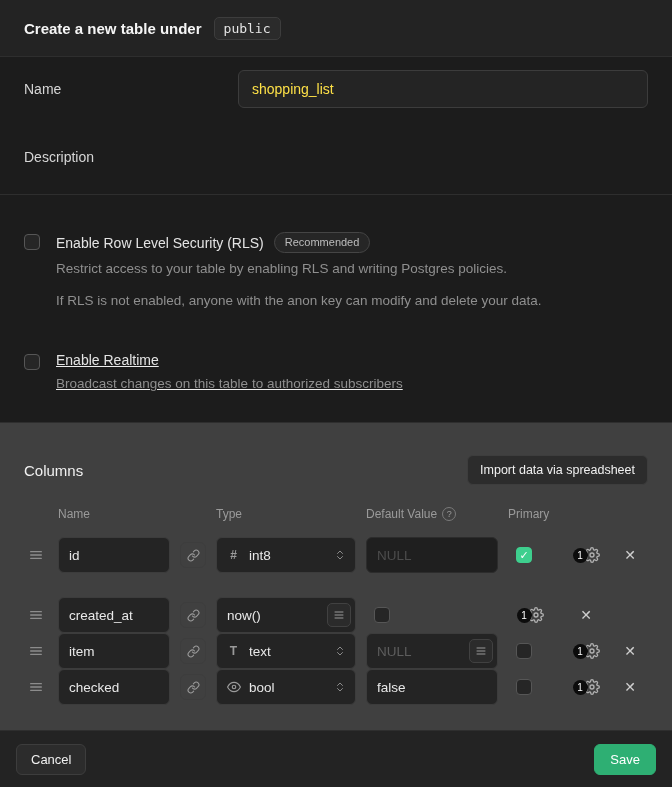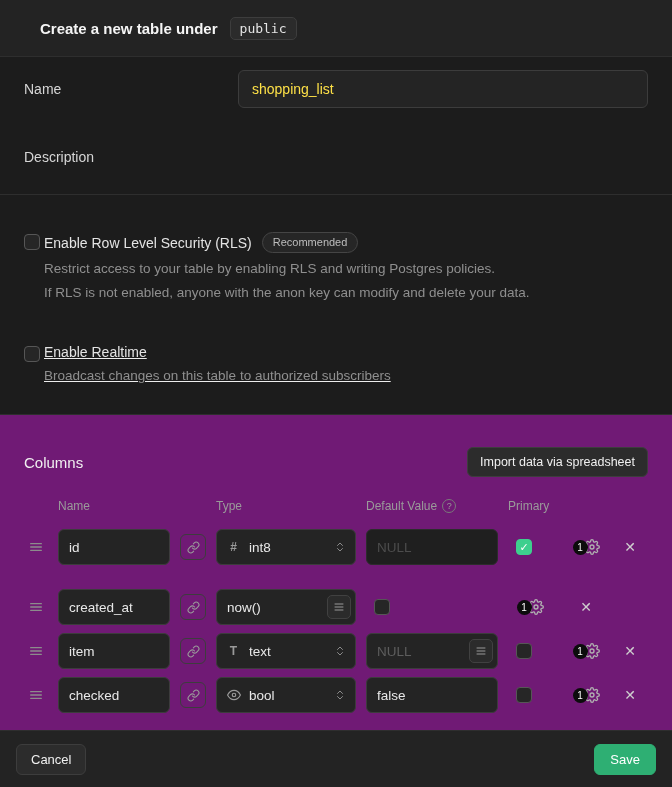--- a/index.html
+++ b/index.html
@@ -21,7 +21,7 @@
 
   
   .panel-header{flex:0 0 57px;display:flex;align-items:center;gap:12px;
-    padding:0 40px;background:#232323;border-bottom:1px solid var(--border);}
+    padding:0 24px;background:#232323;border-bottom:1px solid var(--border);}
   .panel-title{font-size:15px;font-weight:700;color:#f5f5f5;}
   .schema-chip{font-family:"DejaVu Sans Mono","Liberation Mono",monospace;
     font-size:13px;color:#e4e4e4;background:#2b2b2b;border:1px solid #3d3d3d;

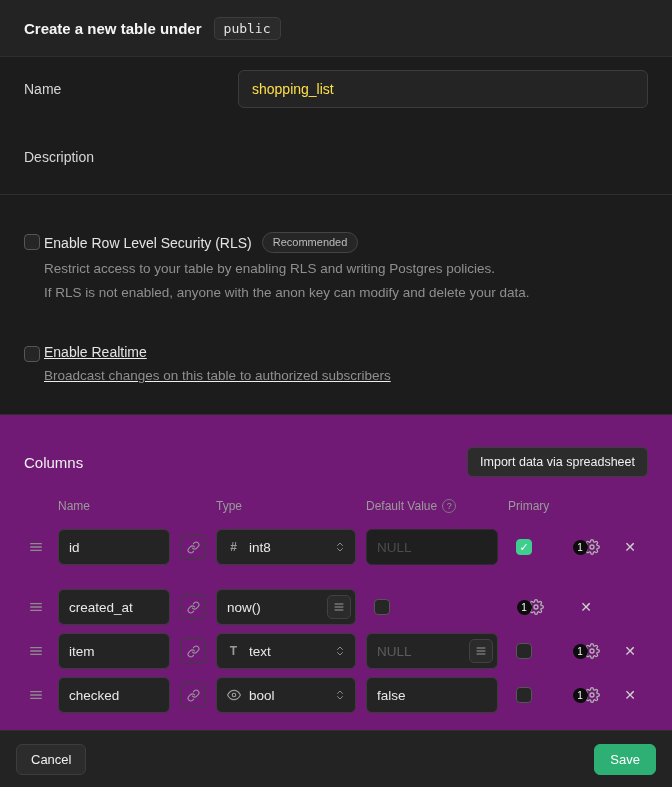--- a/index.html
+++ b/index.html
@@ -39,7 +39,7 @@
 
   
   .toggles-section{padding:37px 24px 28px;border-bottom:1px solid var(--border);}
-  .toggle-row{display:flex;gap:4px;}
+  .toggle-row{display:flex;gap:16px;}
   .toggle-row + .toggle-row{margin-top:42px;text-decoration:underline;}
   .checkbox{width:16px;height:16px;flex:0 0 16px;border:1px solid #565656;
     border-radius:4px;background:#262626;cursor:pointer;position:relative;margin-top:2px;}

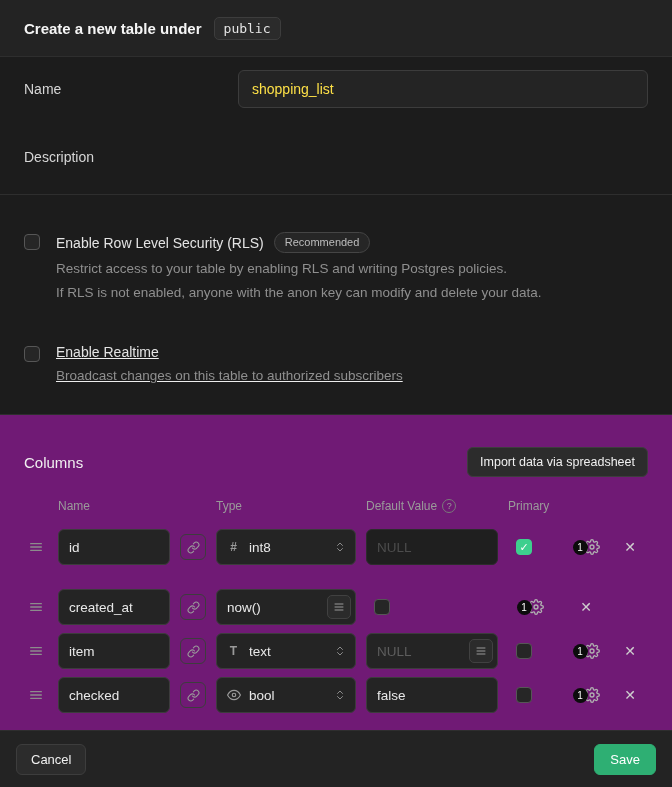--- a/index.html
+++ b/index.html
@@ -51,7 +51,7 @@
   .pill{border:1px solid #454545;border-radius:999px;padding:3px 10px;
     font-size:11px;color:#bdbdbd;background:#262626;line-height:1.2;}
   .toggle-desc{color:var(--muted);font-size:13.5px;line-height:1.45;margin-top:6px;}
-  .toggle-desc + .toggle-desc{margin-top:4px;}
+  .toggle-desc + .toggle-desc{margin-top:12px;}
 
   
   .columns-section{flex:1;padding:32px 24px 16px;background:#701a75;}

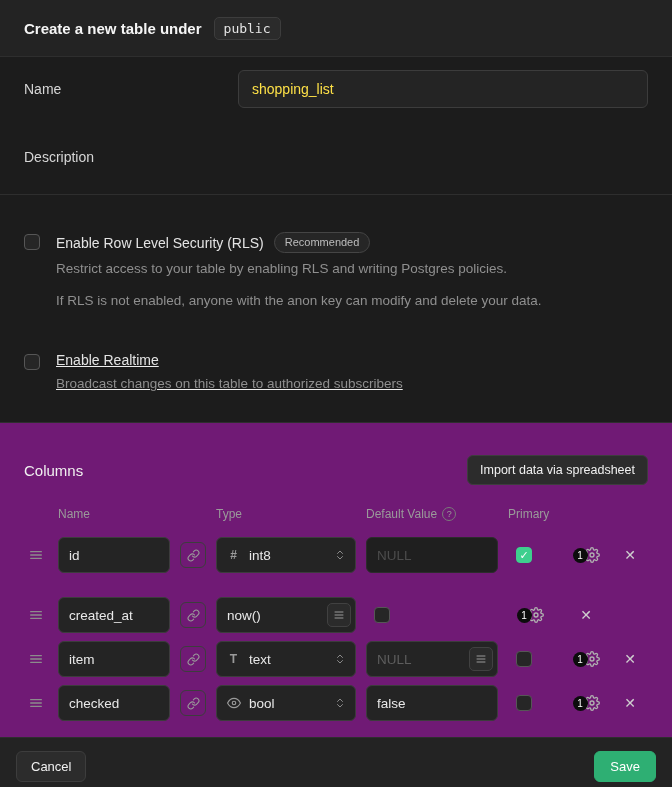--- a/index.html
+++ b/index.html
@@ -54,7 +54,7 @@
   .toggle-desc + .toggle-desc{margin-top:12px;}
 
   
-  .columns-section{flex:1;padding:32px 24px 16px;background:#701a75;}
+  .columns-section{flex:1;padding:32px 24px 16px;background:#404040;}
   .columns-top{display:flex;justify-content:space-between;align-items:center;}
   .columns-title{font-size:15px;font-weight:500;color:#f0f0f0;}
   .btn{font-family:inherit;cursor:pointer;border-radius:6px;font-size:12.5px;

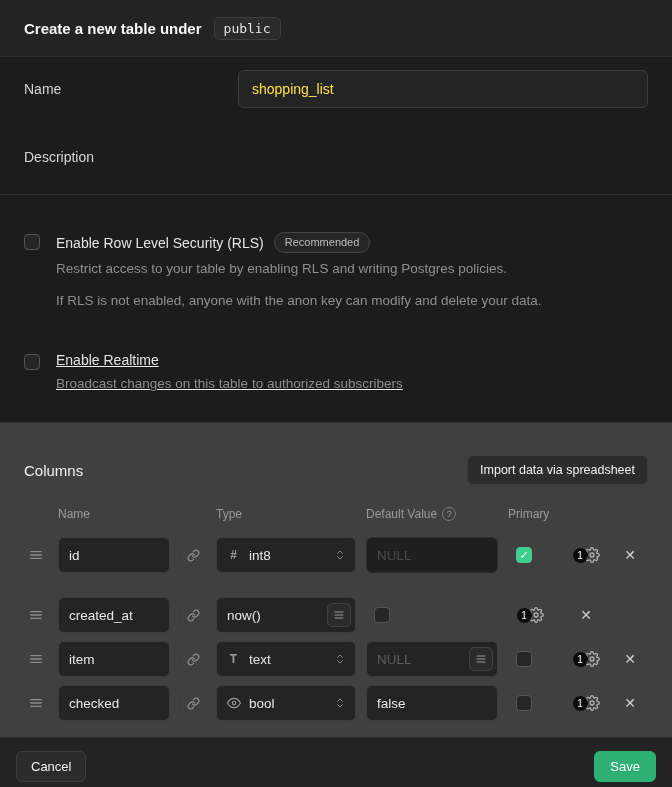--- a/index.html
+++ b/index.html
@@ -71,7 +71,7 @@
   .help-circle{width:14px;height:14px;border:1px solid #7a7a7a;border-radius:50%;
     display:inline-flex;align-items:center;justify-content:center;font-size:9px;color:#9a9a9a;}
 
-  .col-row{height:36px;margin-top:8px;}
+  .col-row{height:36px;}
   .col-row.first{margin-top:16px;}
   .col-row.pk-gap{margin-bottom:24px;}
   .drag{display:flex;align-items:center;justify-content:center;color:#8c8c8c;cursor:grab;}

